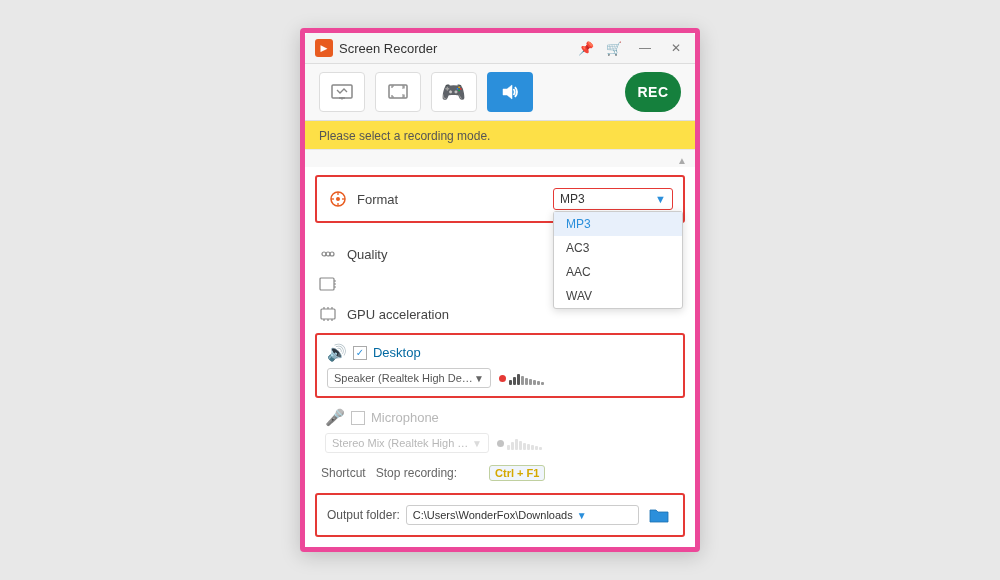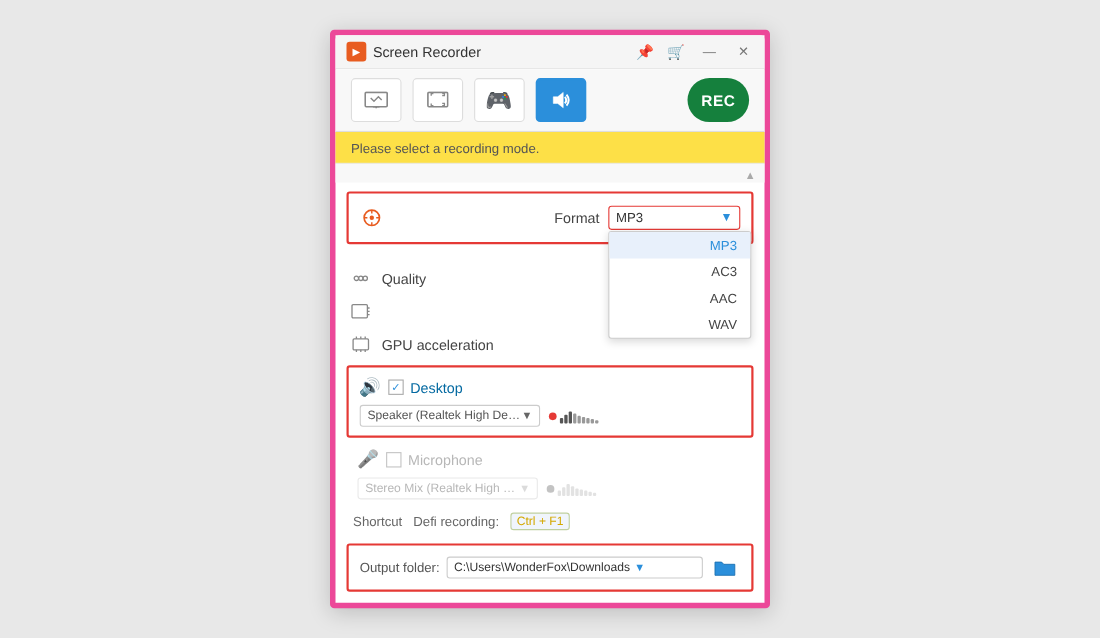--- a/index.html
+++ b/index.html
@@ -191,7 +191,6 @@
       margin: 8px 10px 16px 10px;
       border-radius: 3px;
       padding: 6px 10px;
-      text-align: right;
     }
     .desktop-section {
       border: 2px solid #e53935;

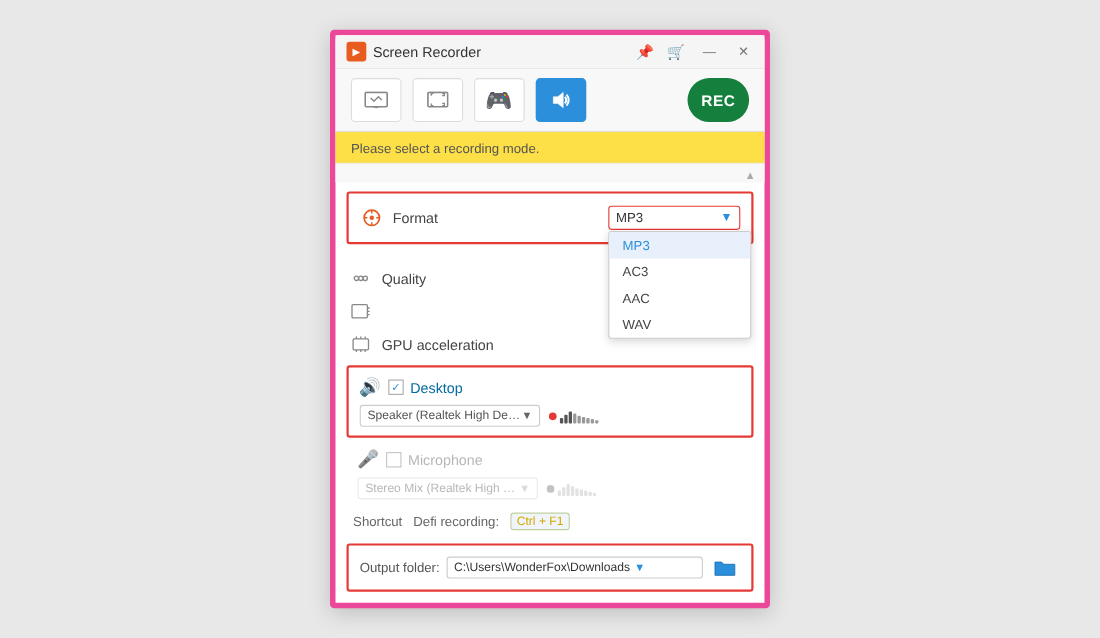--- a/index.html
+++ b/index.html
@@ -513,7 +513,7 @@
 
   <div class="shortcut-row">
     <span>Shortcut</span>
-    <span>Defi recording:</span>
+    <span>Stop recording:</span>
     <span class="kbd" style="background:#f0f5fc; color:#d4a800; border-color:#c0d0a0;">Ctrl + F1</span>
   </div>
 

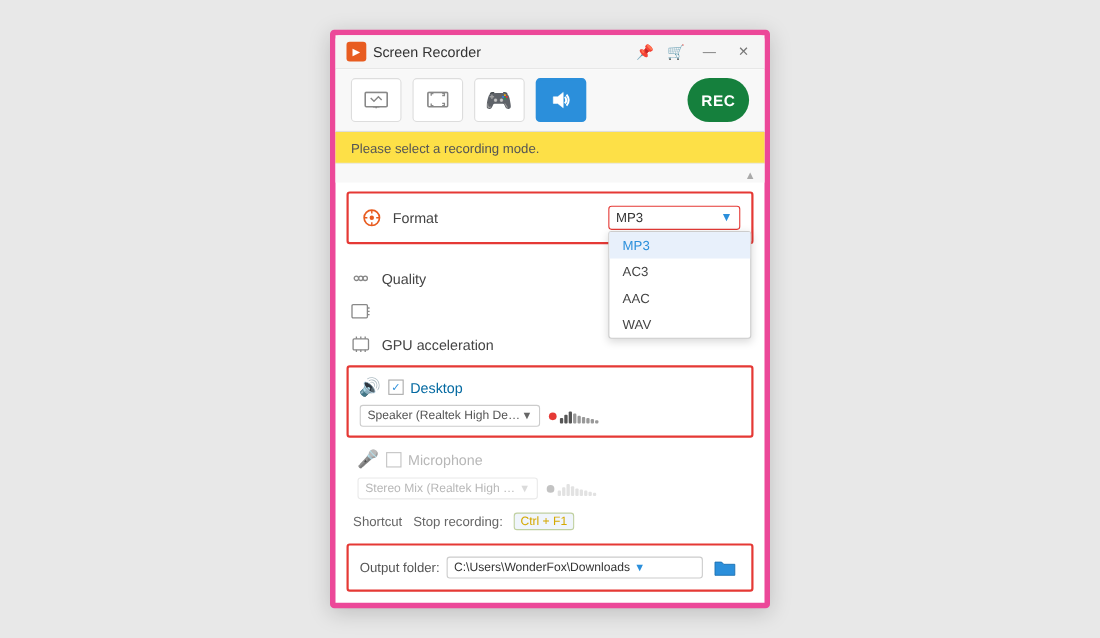--- a/index.html
+++ b/index.html
@@ -274,7 +274,8 @@
       padding: 1px 5px;
       font-size: 11px;
       color: #333;
-      font-weight: normal;
+      font-weight: bold;
+      margin-left: 22px;
     }
     .output-section {
       border: 2px solid #e53935;

